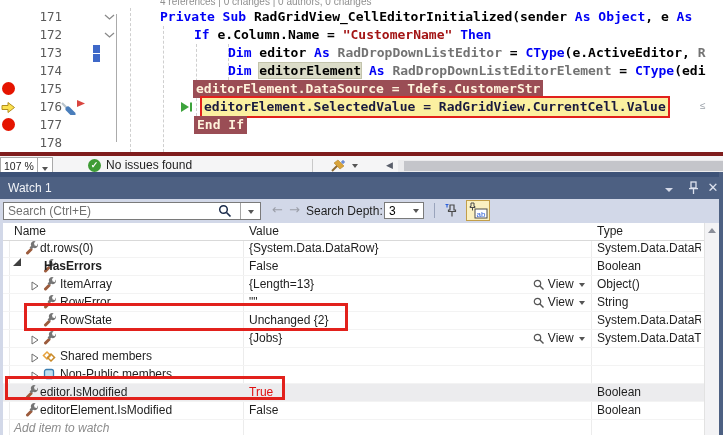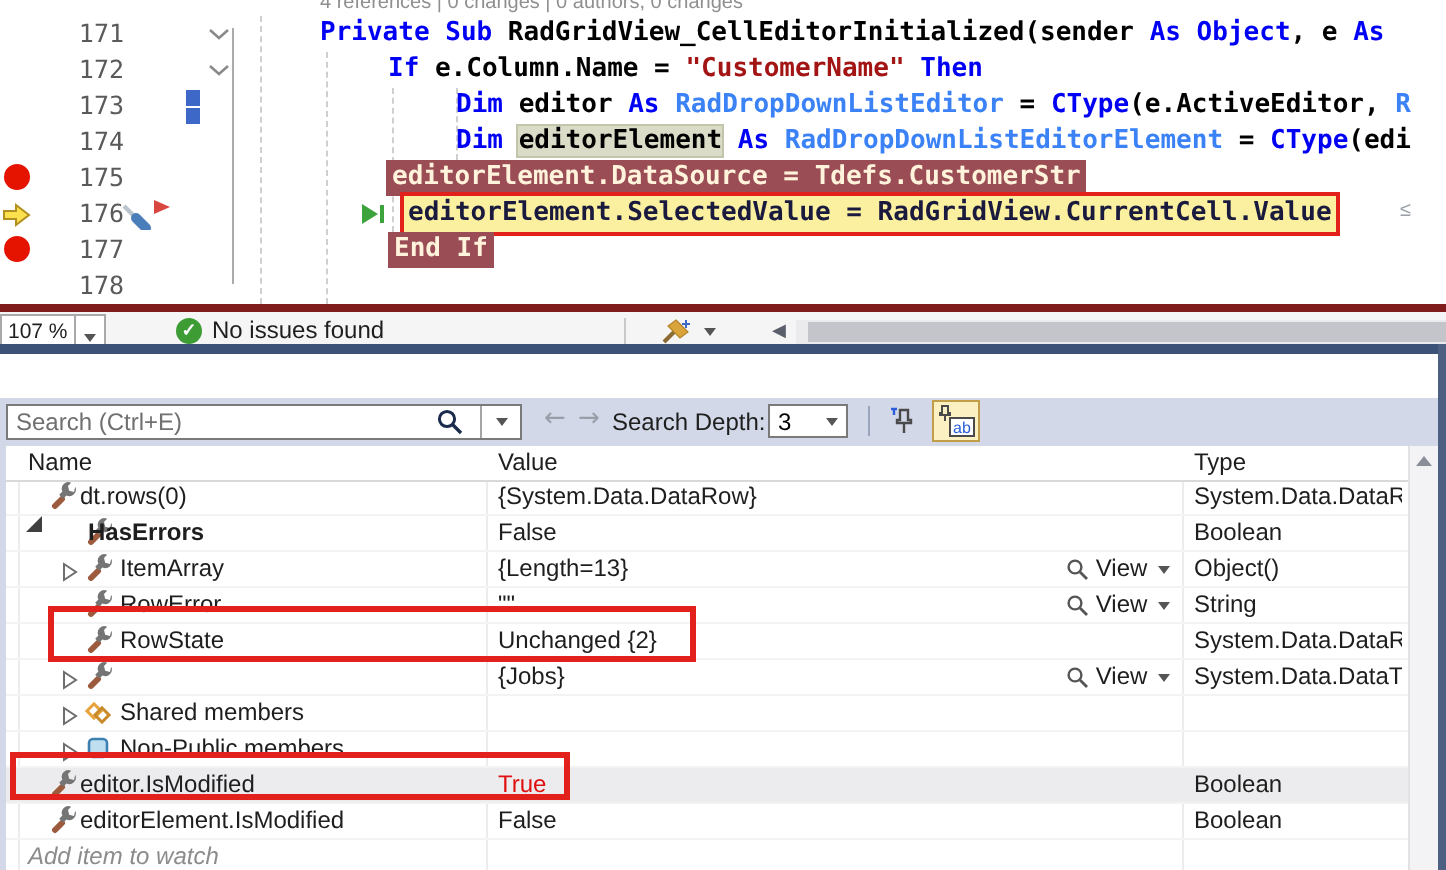--- a/index.html
+++ b/index.html
@@ -19,7 +19,7 @@
             font-family:"DejaVu Sans Mono",monospace;font-size:12.5px;color:#5A5A5A;}
   .code-text{position:absolute;top:0;height:18px;line-height:18px;white-space:pre;
              font-family:"DejaVu Sans Mono",monospace;font-size:13px;font-weight:bold;}
-  .c-kw{color:#0000F5;} .c-typ{color:#3b82f6;} .c-str{color:#A31515;} .c-pln{color:#000;}
+  .c-kw{color:#0000F5;} .c-typ{color:#737373;} .c-str{color:#A31515;} .c-pln{color:#000;}
   .c-sym{background:#DBDCC8;outline:1px solid #C3C4AC;color:#000;}
   .hl-maroon{background:#9A4D55;padding:0 3px;} .hl-maroon span{color:#FFF3DC;}
   .hl-yellow{background:#FBF0A0;border:2px solid #E2211C;padding:0 2px;top:-2px;}

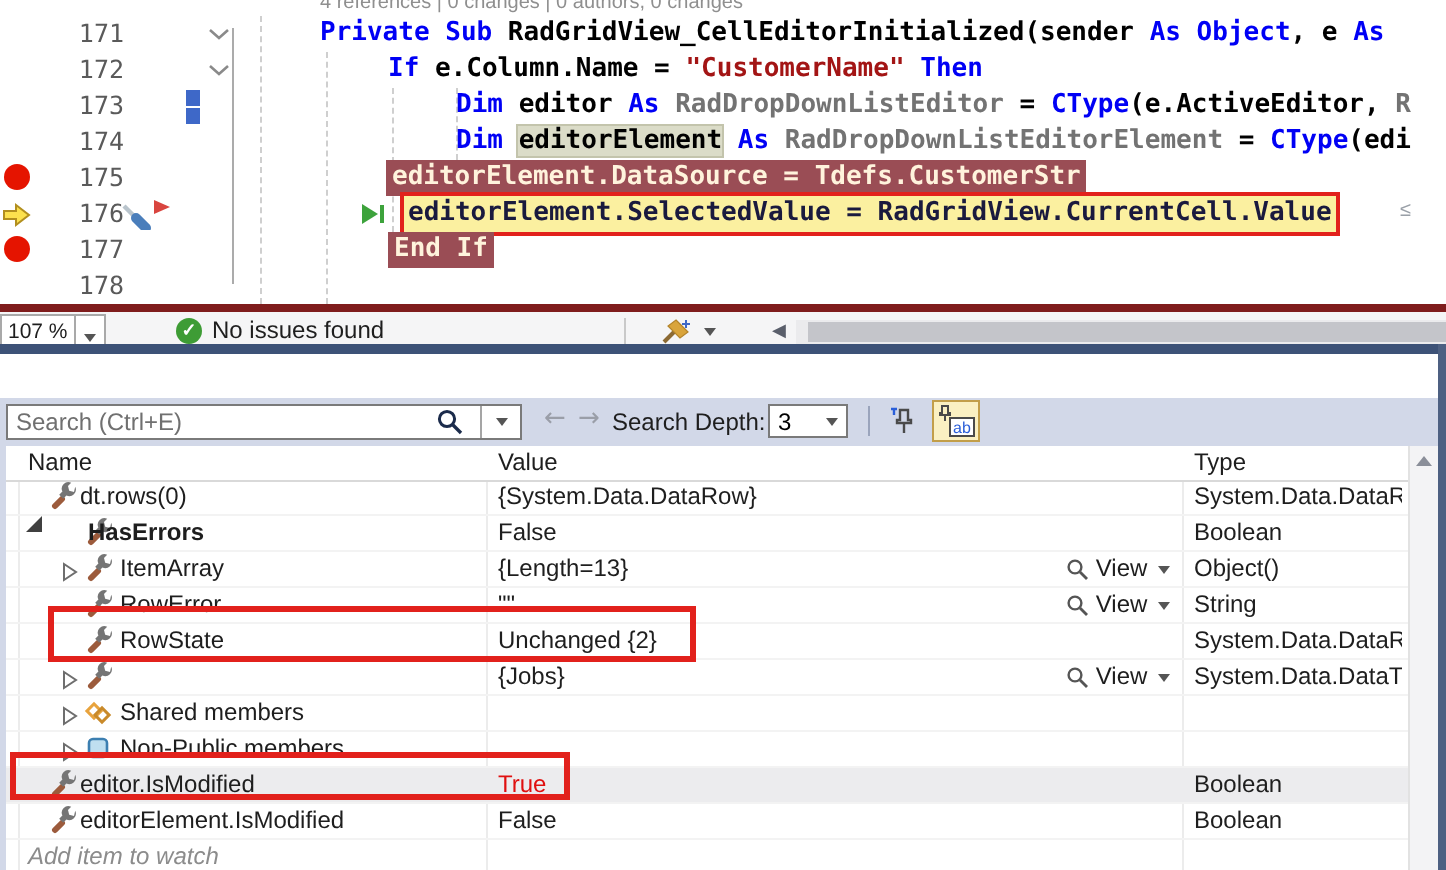--- a/index.html
+++ b/index.html
@@ -183,6 +183,18 @@
 
   <div class="gap-strip"></div>
 
+  <div class="w-title">
+    <span>Watch 1</span>
+    <span class="w-title-btn" style="left:660px;width:18px;"><span class="tri-down"></span></span>
+    <span class="w-title-btn" style="left:684px;width:18px;">
+      <svg width="11" height="14" style="margin-top:4px;">
+          <rect x="3" y="1" width="5" height="6" fill="none" stroke="#DDE2EE" stroke-width="1.3"></rect>
+          <line x1="1" y1="7.6" x2="10" y2="7.6" stroke="#DDE2EE" stroke-width="1.3"></line>
+          <line x1="5.5" y1="8" x2="5.5" y2="13" stroke="#DDE2EE" stroke-width="1.3"></line>
+        </svg>
+    </span>
+    <span class="w-title-btn" style="left:704px;width:18px;font-size:13px;">✕</span>
+  </div>
 
   <div class="w-toolbar">
     <div class="search-wrap">

